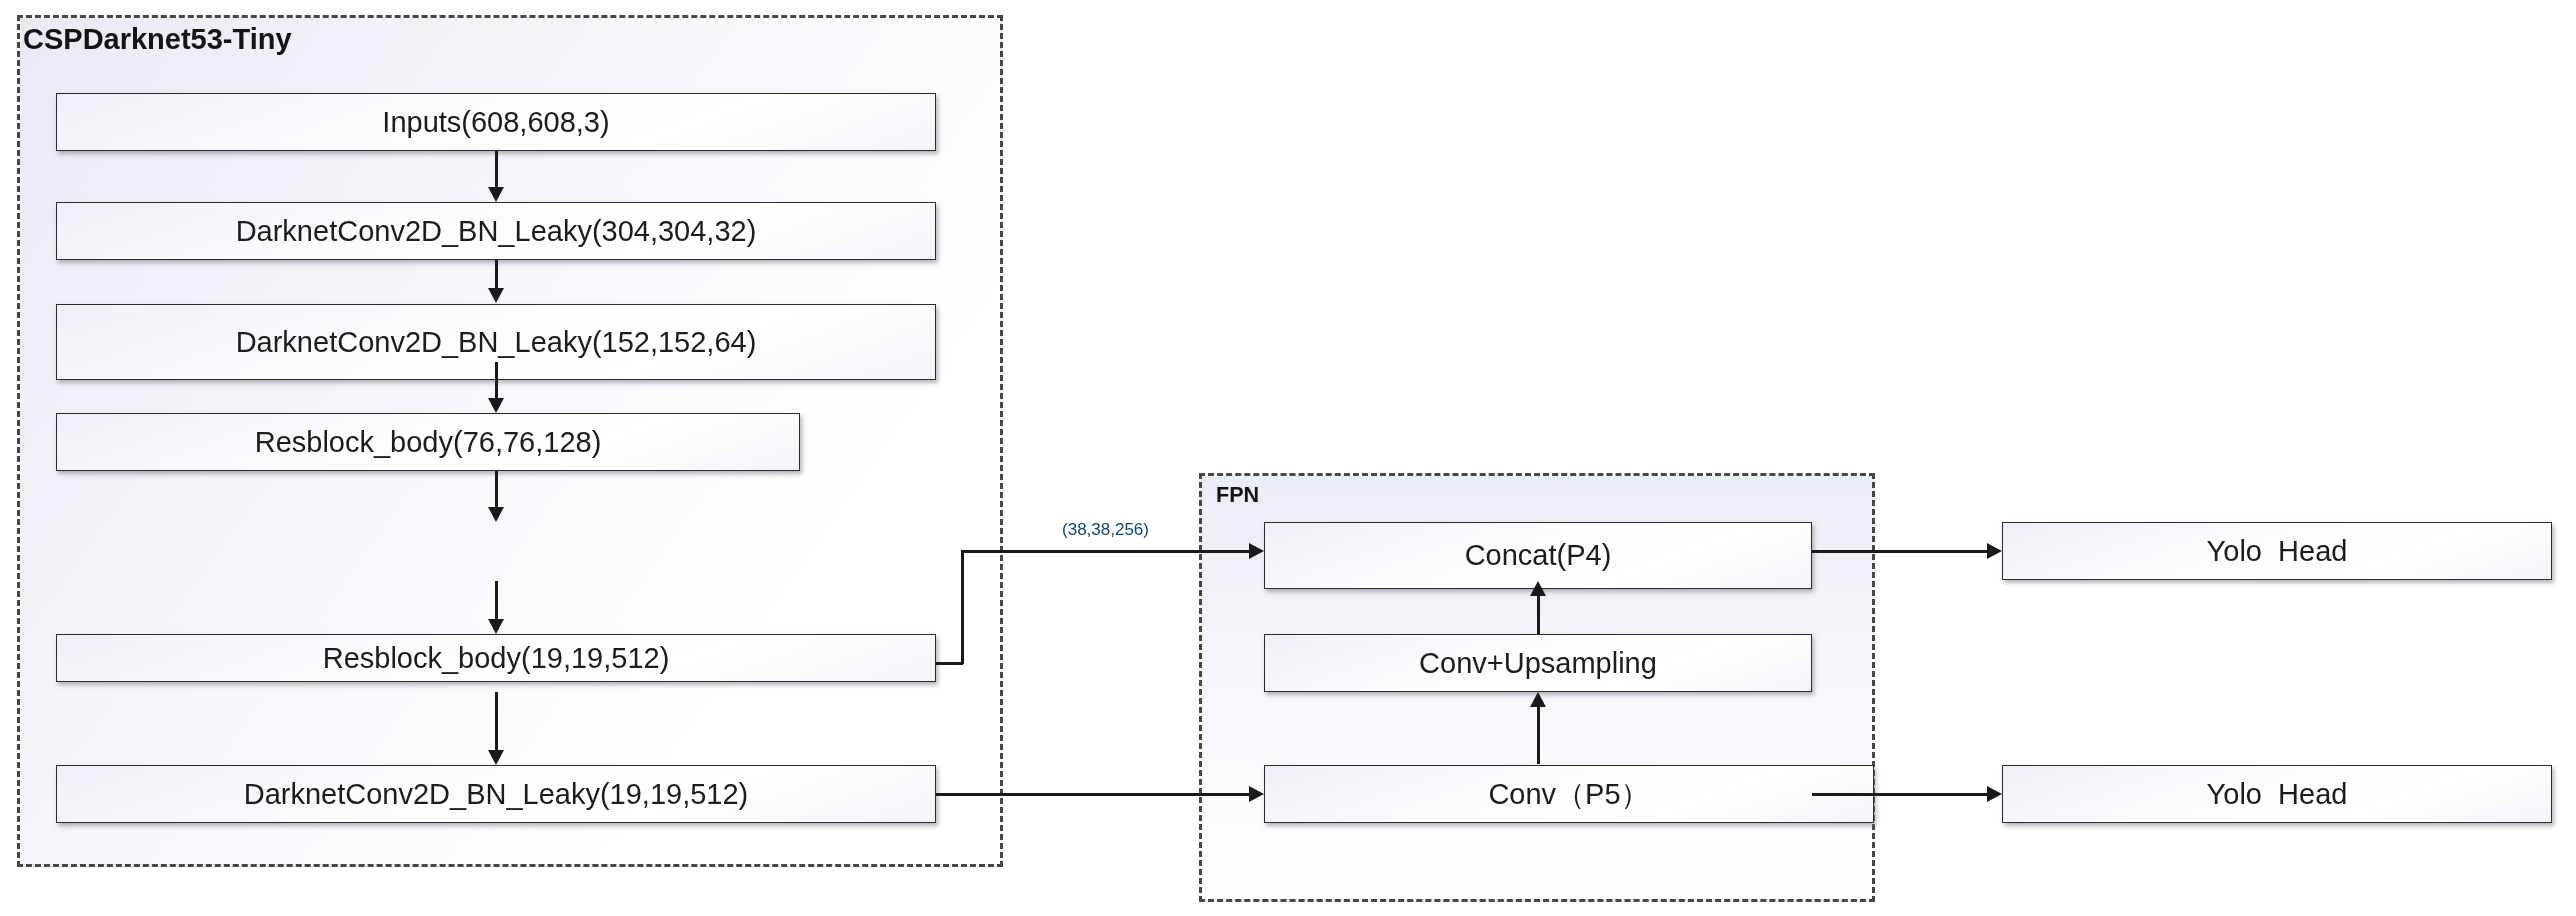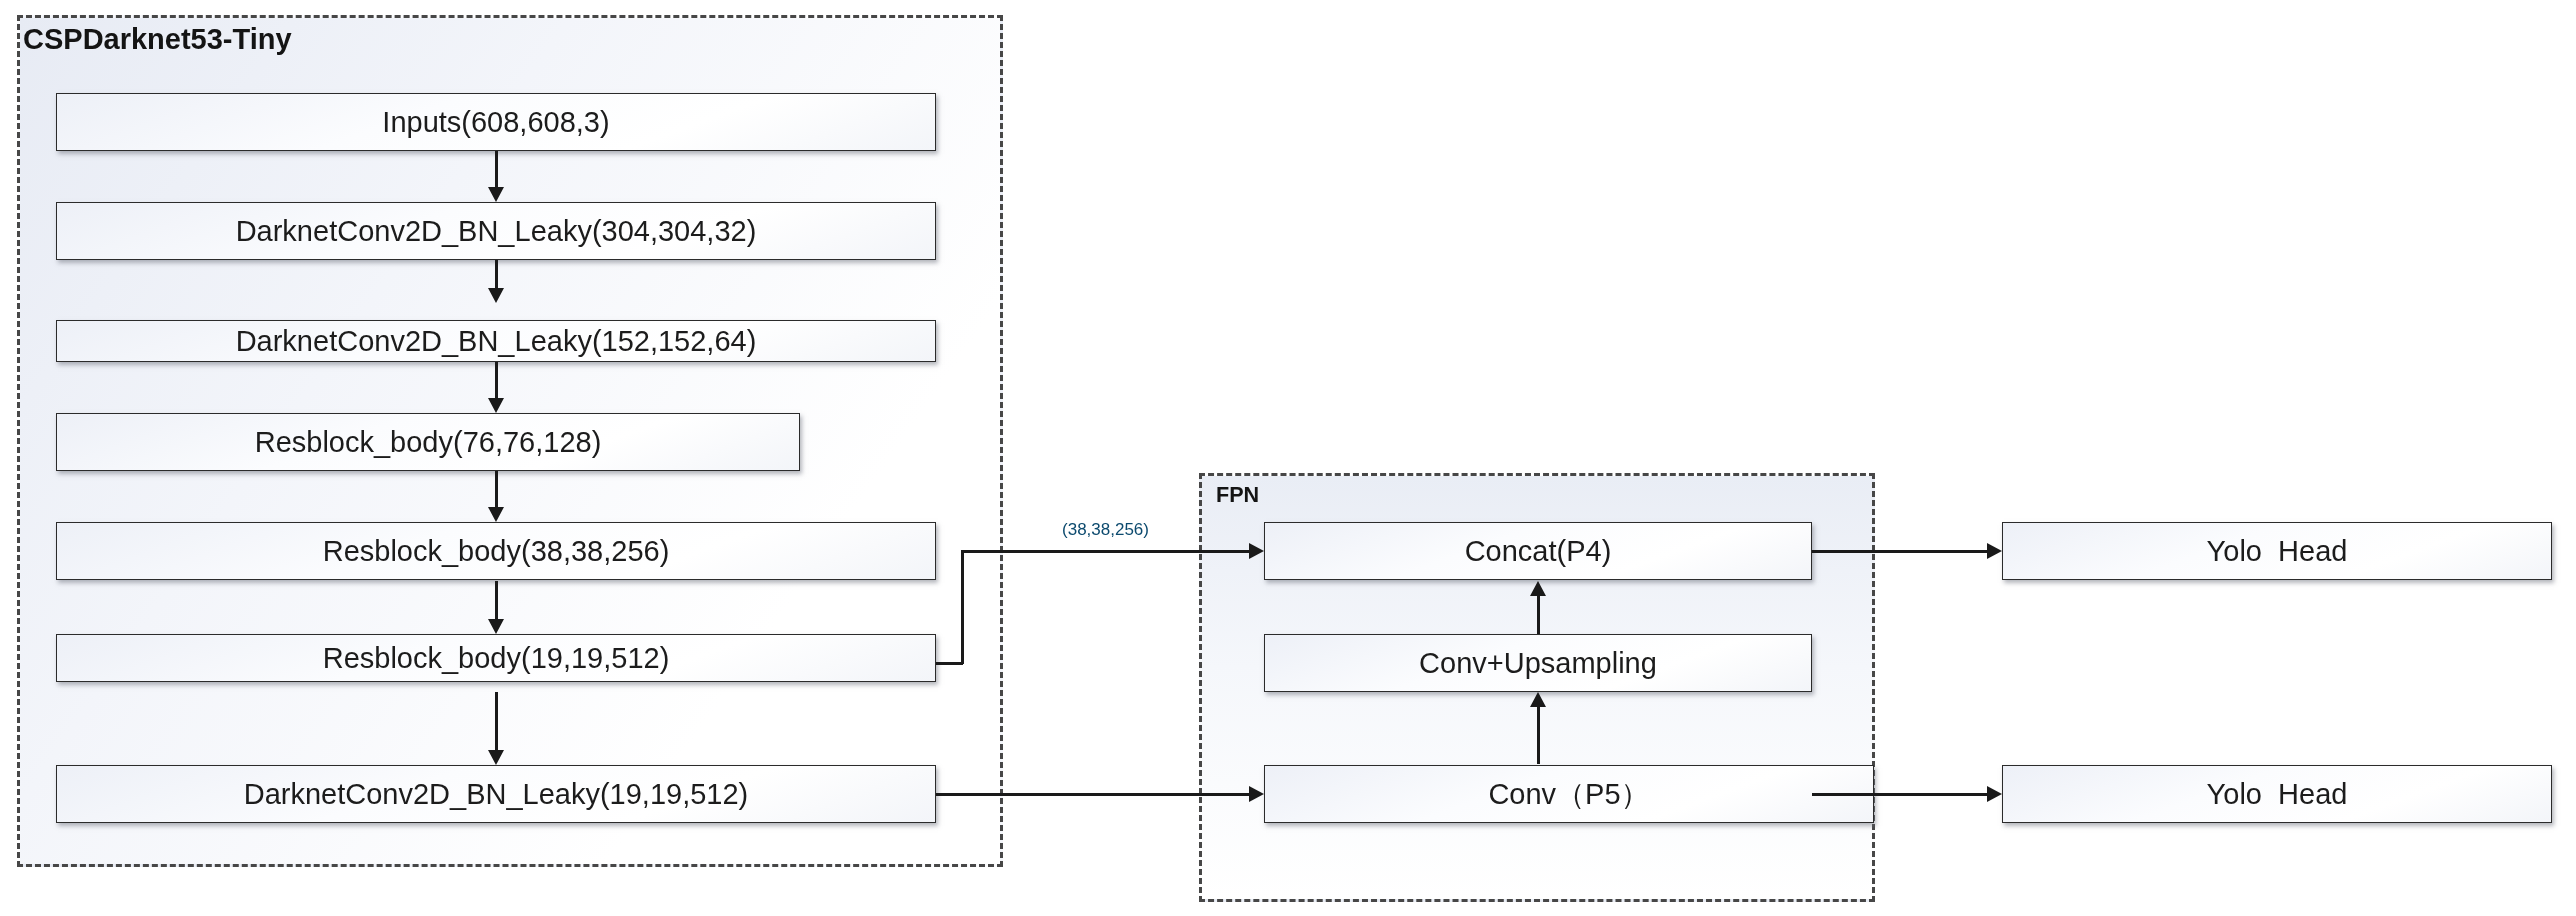--- a/index.html
+++ b/index.html
@@ -91,7 +91,7 @@
   <div class="node" style="left:56px;top:202px;width:880px;height:58px">
     <span class="node-label">DarknetConv2D_BN_Leaky(304,304,32)</span>
   </div>
-  <div class="node" style="left:56px;top:320px;width:880px;height:42px">
+  <div class="node" style="left:56px;top:304px;width:880px;height:76px">
     <span class="node-label">DarknetConv2D_BN_Leaky(152,152,64)</span>
   </div>
   <div class="node" style="left:56px;top:413px;width:744px;height:58px">

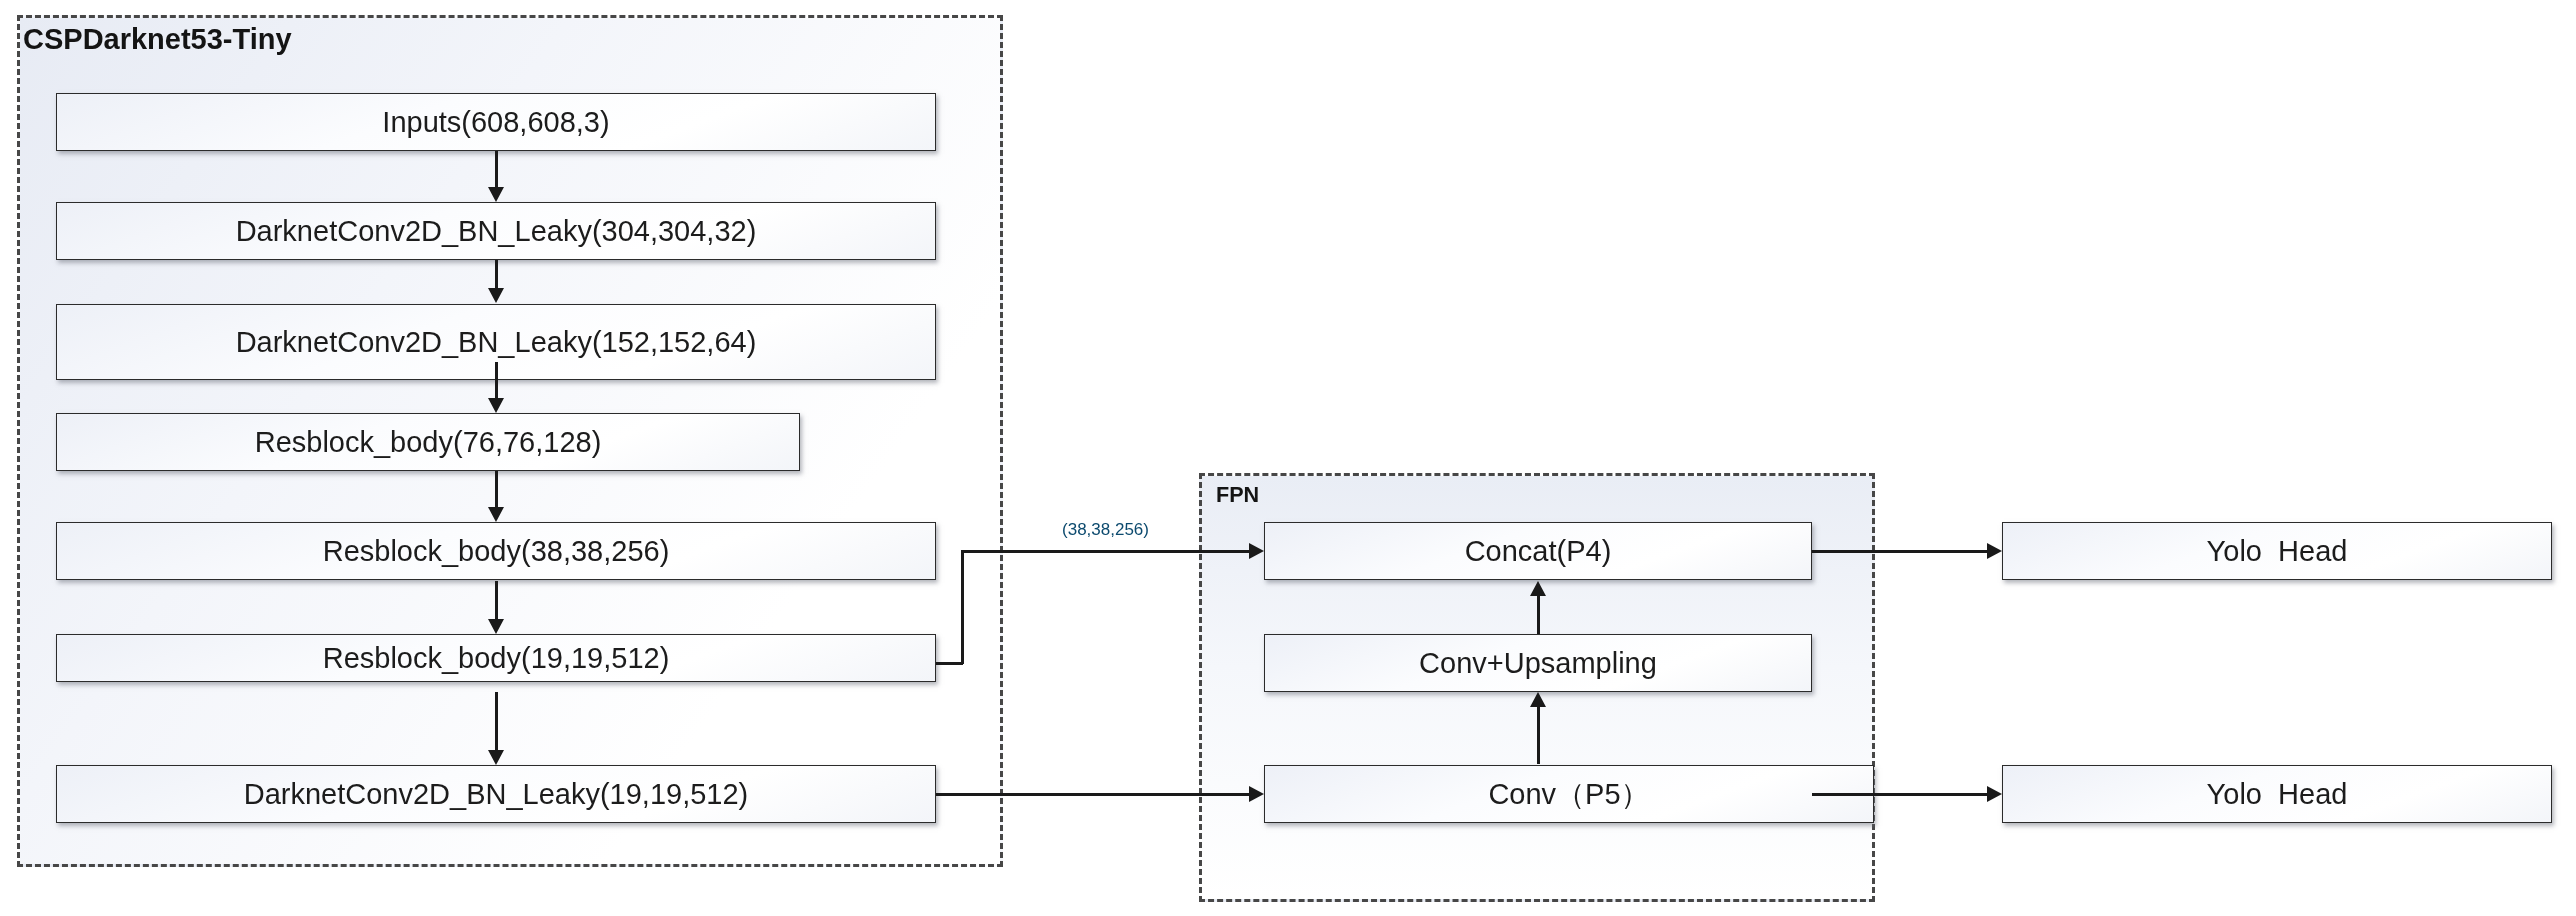--- a/index.html
+++ b/index.html
@@ -97,9 +97,6 @@
   <div class="node" style="left:56px;top:413px;width:744px;height:58px">
     <span class="node-label">Resblock_body(76,76,128)</span>
   </div>
-  <div class="node" style="left:56px;top:522px;width:880px;height:58px">
-    <span class="node-label">Resblock_body(38,38,256)</span>
-  </div>
   <div class="node" style="left:56px;top:634px;width:880px;height:48px">
     <span class="node-label">Resblock_body(19,19,512)</span>
   </div>

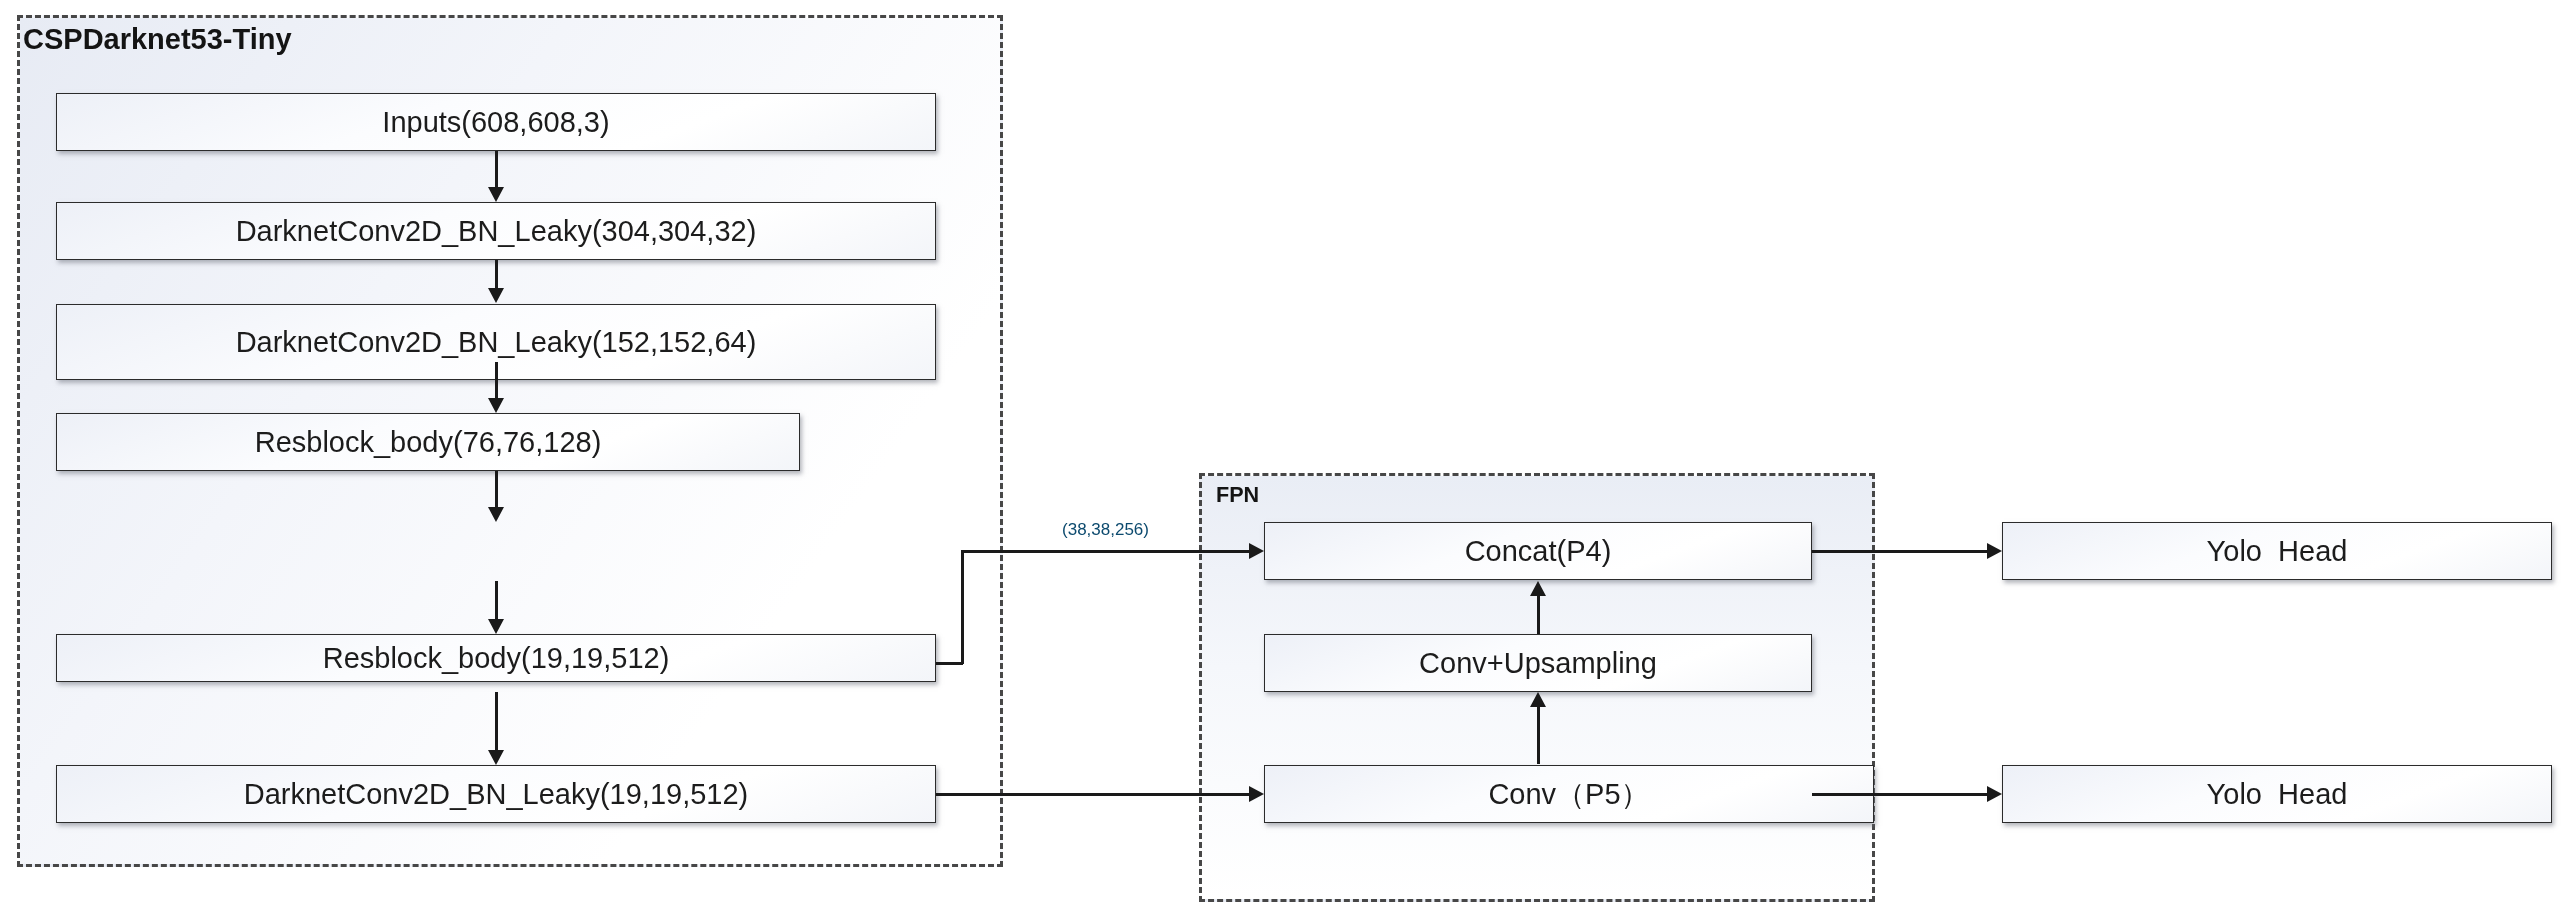--- a/index.html
+++ b/index.html
@@ -104,7 +104,7 @@
     <span class="node-label">DarknetConv2D_BN_Leaky(19,19,512)</span>
   </div>
 
-  <div class="node" style="left:1264px;top:522px;width:548px;height:58px">
+  <div class="node" style="left:1264px;top:522px;width:548px;height:67px">
     <span class="node-label">Concat(P4)</span>
   </div>
   <div class="node" style="left:1264px;top:634px;width:548px;height:58px">

